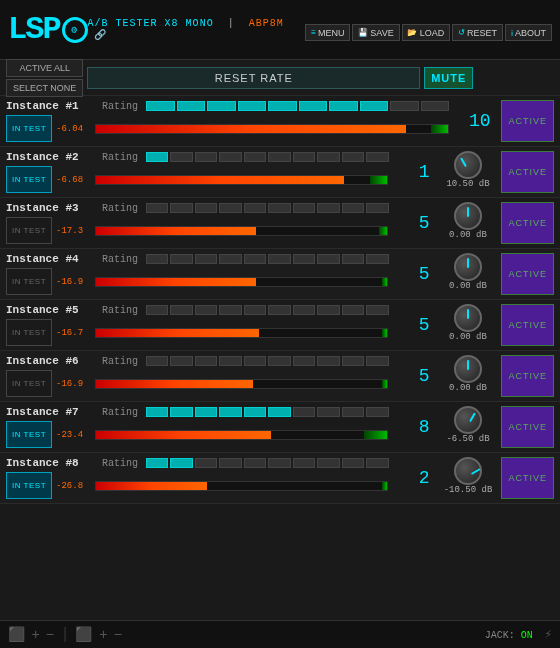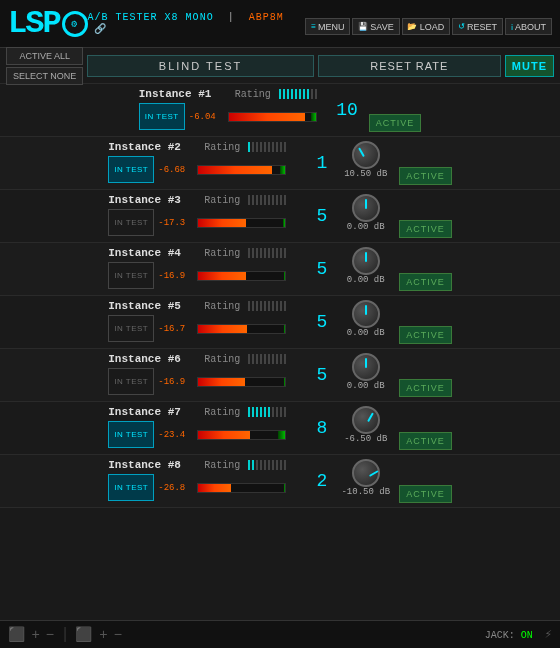--- a/index.html
+++ b/index.html
@@ -20,7 +20,7 @@
       justify-content: space-between;
       padding: 4px 8px;
       border-bottom: 1px solid #333;
-      height: 48px;
+      height: 60px;
     }
     .logo {
       display: flex;

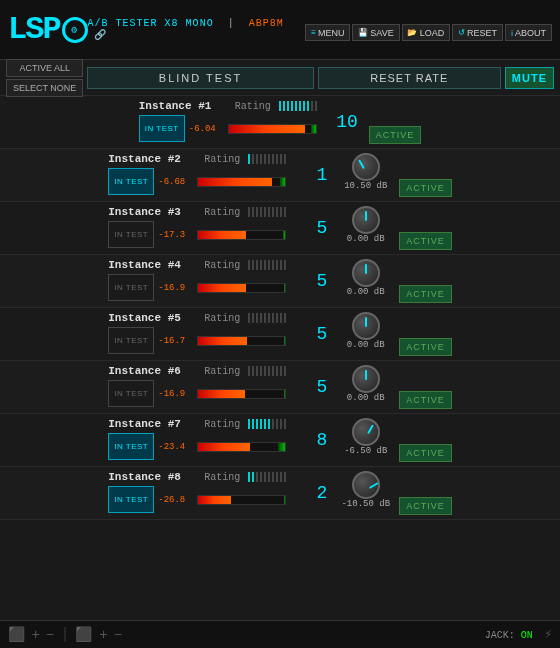--- a/index.html
+++ b/index.html
@@ -363,7 +363,6 @@
     <button class="select-btn">ACTIVE ALL</button>
     <button class="select-btn">SELECT NONE</button>
   </div>
-  <button class="blind-test-btn">BLIND TEST</button>
   <button class="reset-rate-btn">RESET RATE</button>
   <button class="mute-btn">MUTE</button>
 </div>

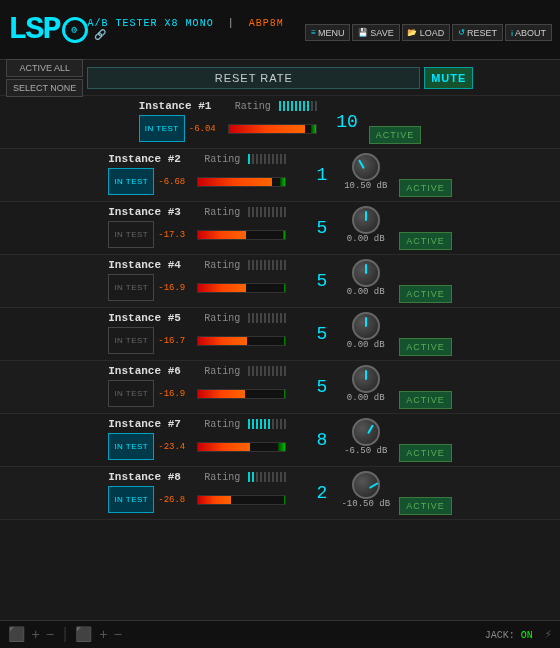--- a/index.html
+++ b/index.html
@@ -134,7 +134,6 @@
       display: flex;
       flex-direction: column;
       gap: 3px;
-      align-items: center;
     }
     .instance-row:nth-child(odd) { background: #1a1a1a; }
 

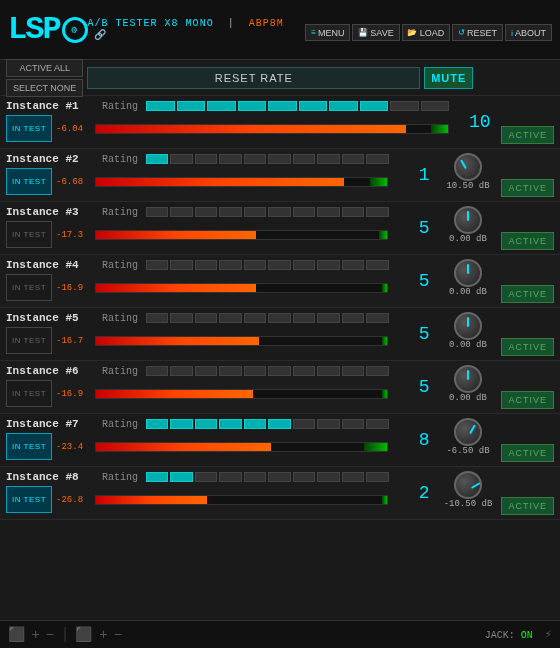--- a/index.html
+++ b/index.html
@@ -222,10 +222,9 @@
       letter-spacing: 1px;
     }
     .active-btn.on {
-      background: #14532d;
+      background: #4c1d95;
       border-color: #3a7a3a;
       color: #5aaa5a;
-      margin-top: 26px;
     }
 
     .inst-bottom {

